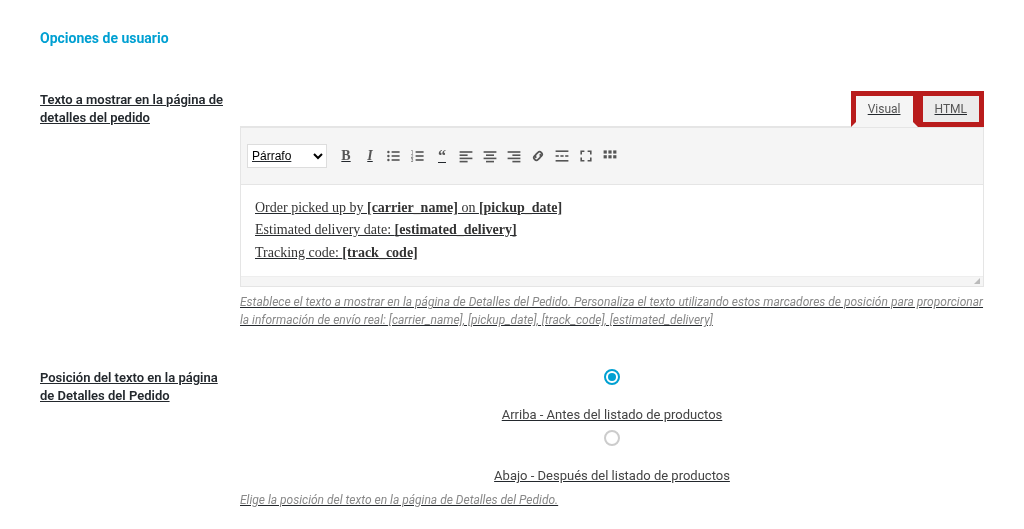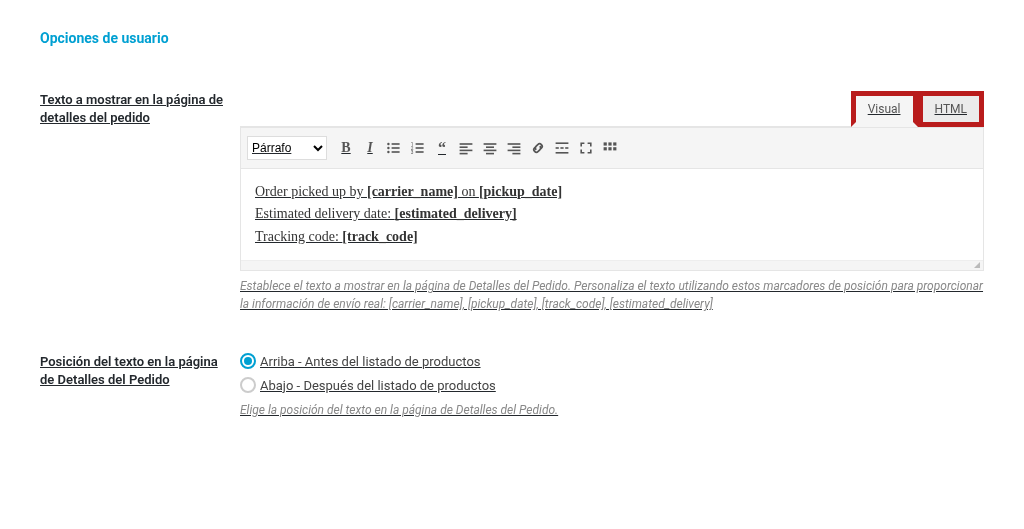--- a/index.html
+++ b/index.html
@@ -65,7 +65,7 @@
       display: flex;
       align-items: center;
       gap: 2px;
-      padding: 8px 6px;
+      padding: 16px 6px;
       background: #f5f5f5;
       border-top: 1px solid #e5e5e5;
       border-bottom: 1px solid #e5e5e5;

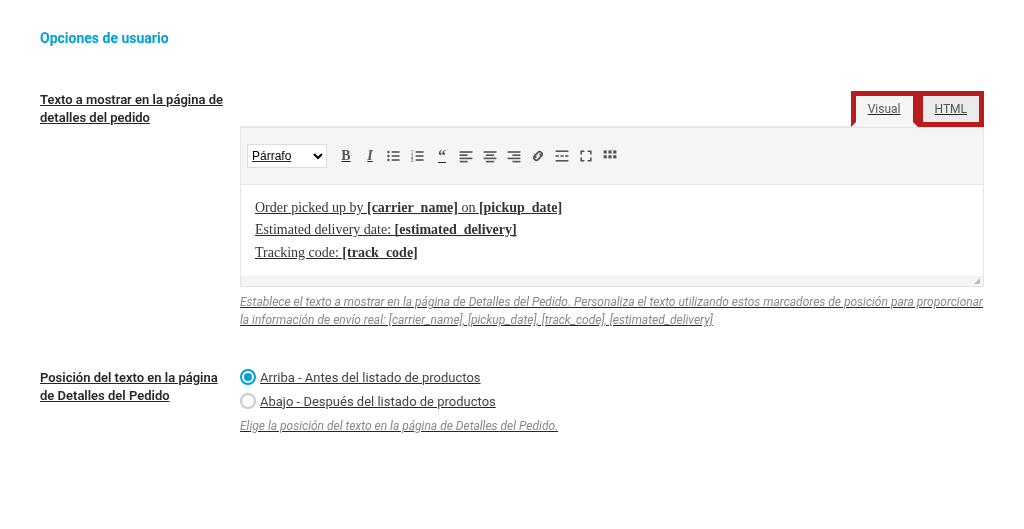--- a/index.html
+++ b/index.html
@@ -126,9 +126,10 @@
     .radio-row {
       display: flex;
       align-items: center;
-      gap: 4px;
+      gap: 22px;
       margin-bottom: 8px;
       cursor: pointer;
+      flex-direction: column;
     }
     .radio-circle {
       width: 16px; height: 16px;

